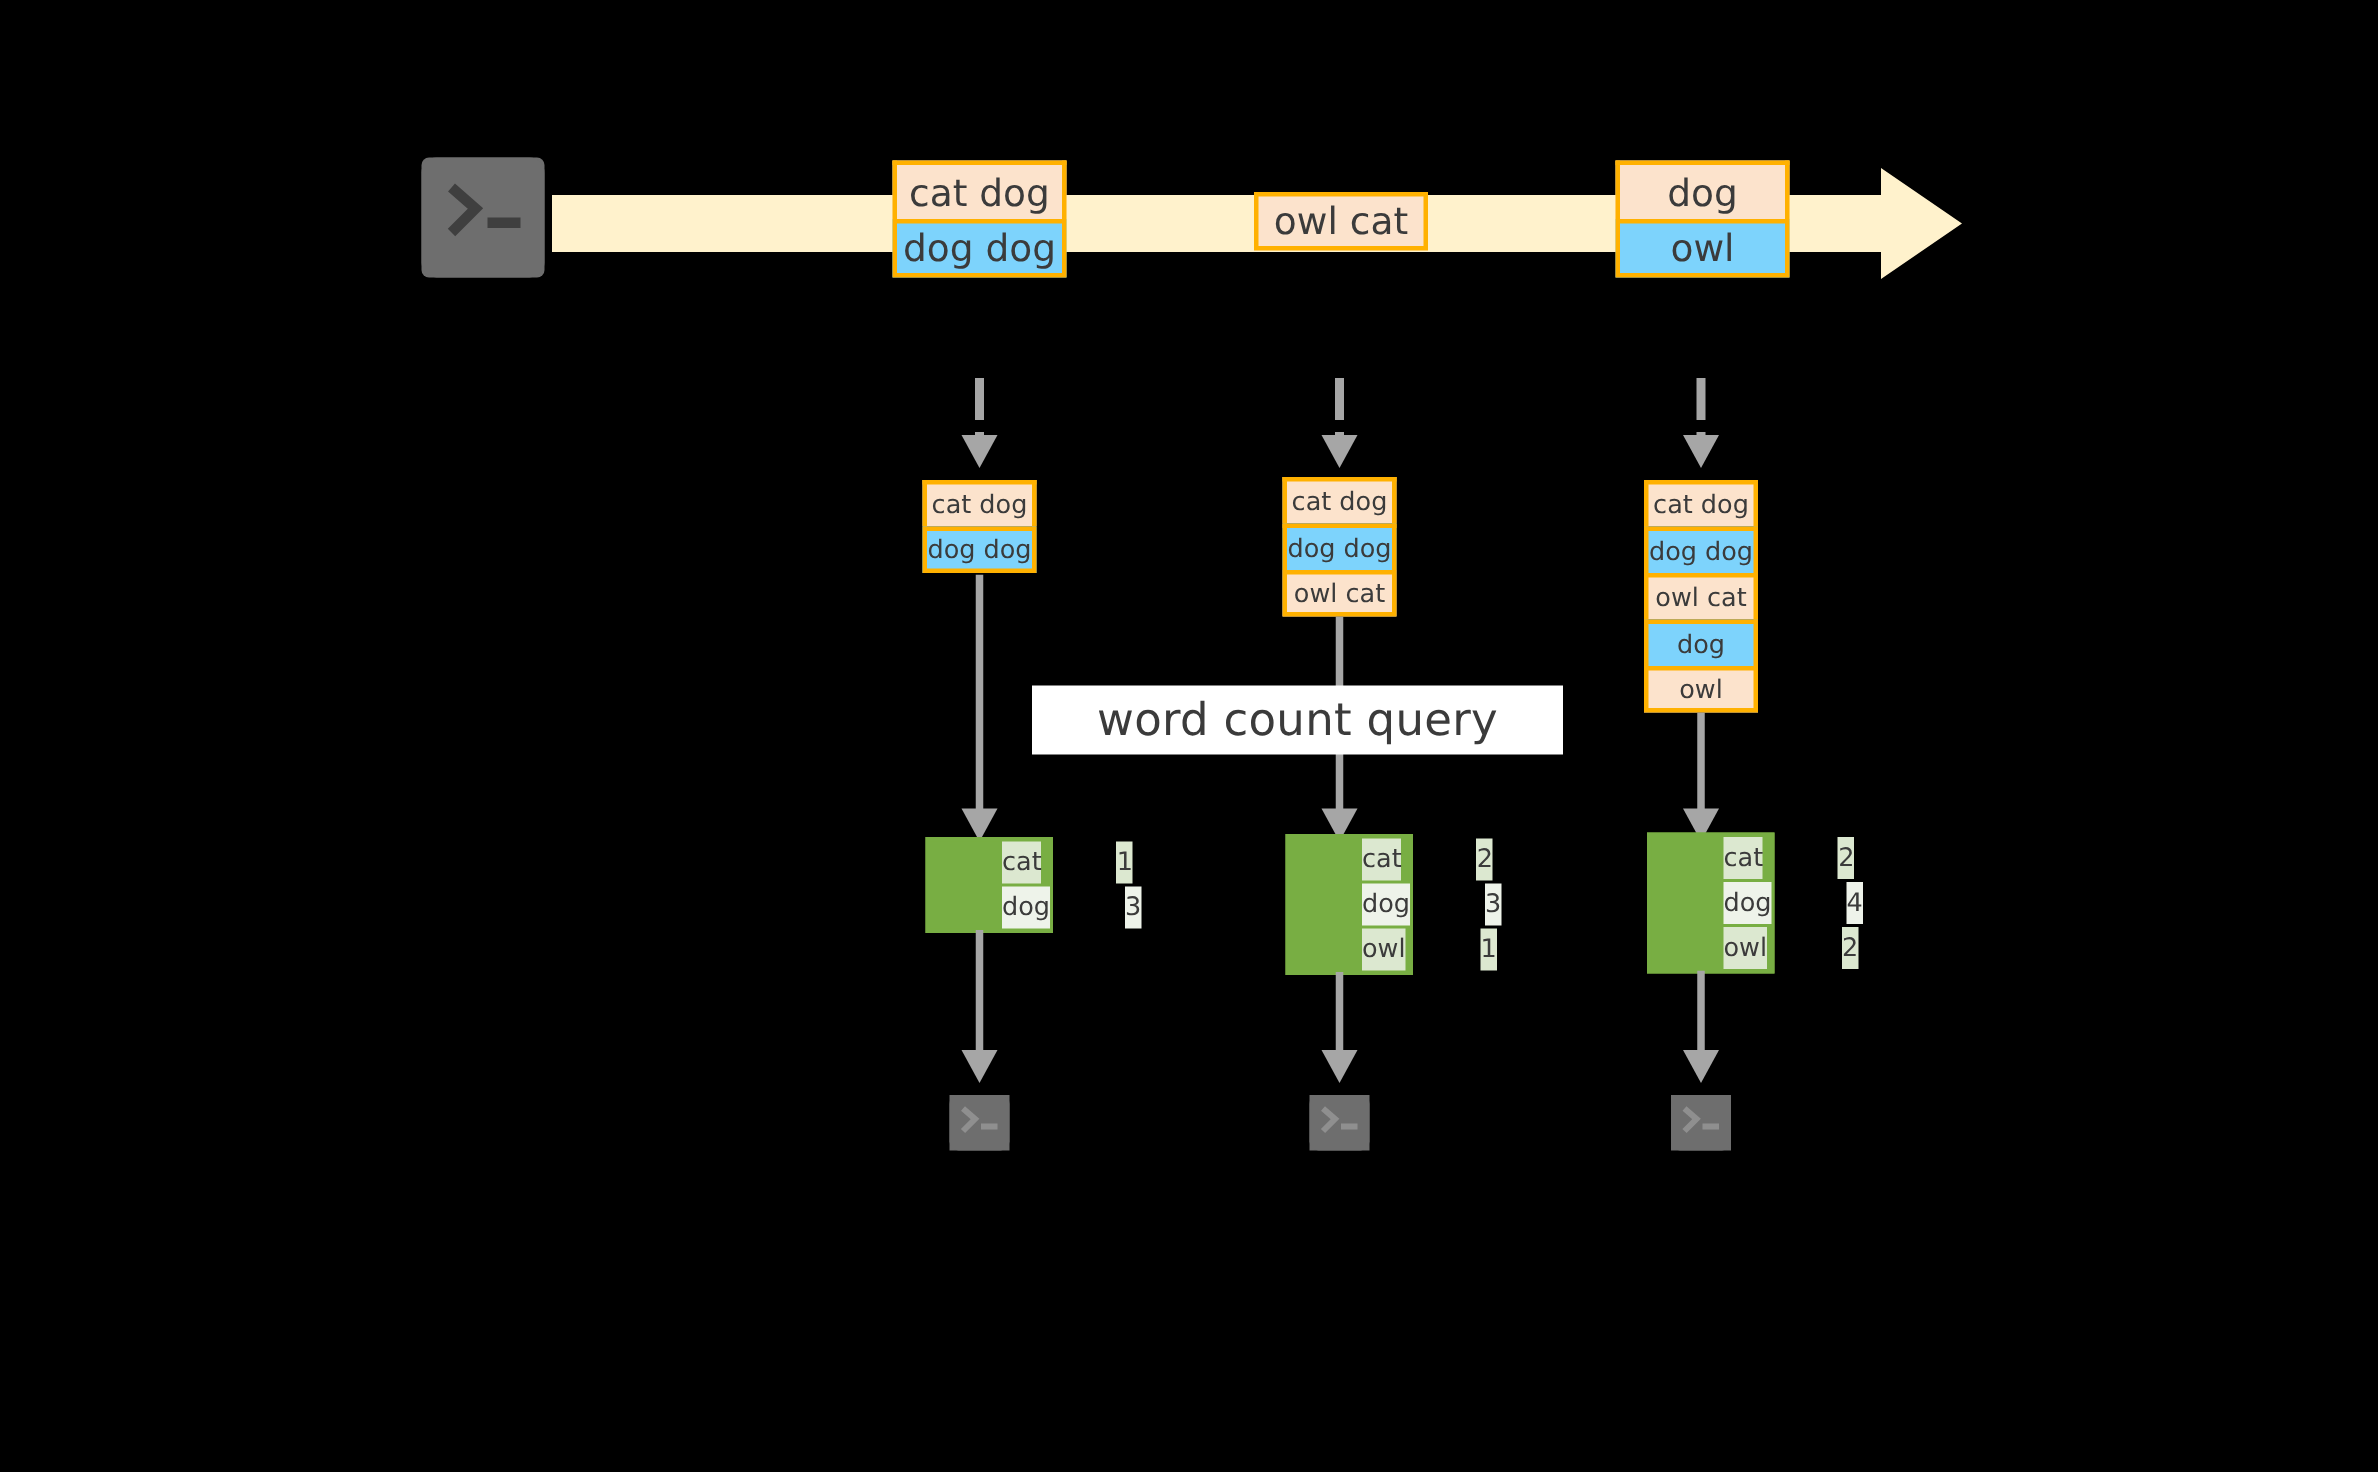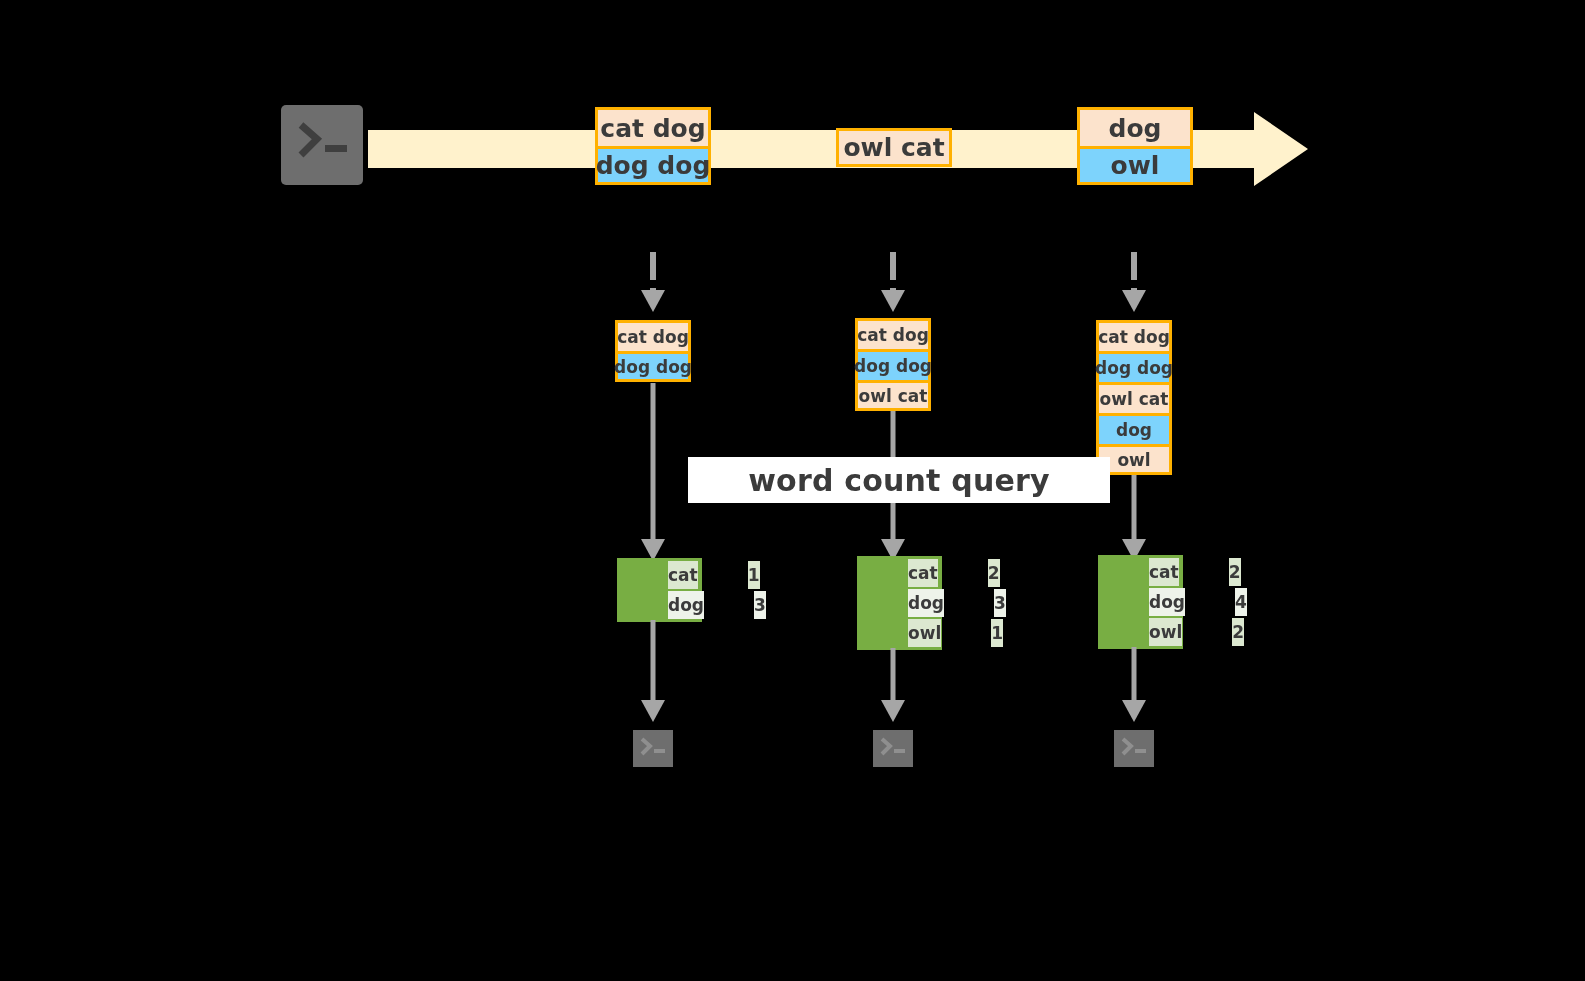--- a/index.html
+++ b/index.html
@@ -20,7 +20,6 @@
     left: 0; top: 0;
     width: 1585px;
     height: 981px;
-    font-weight: bold;
   }
 
   

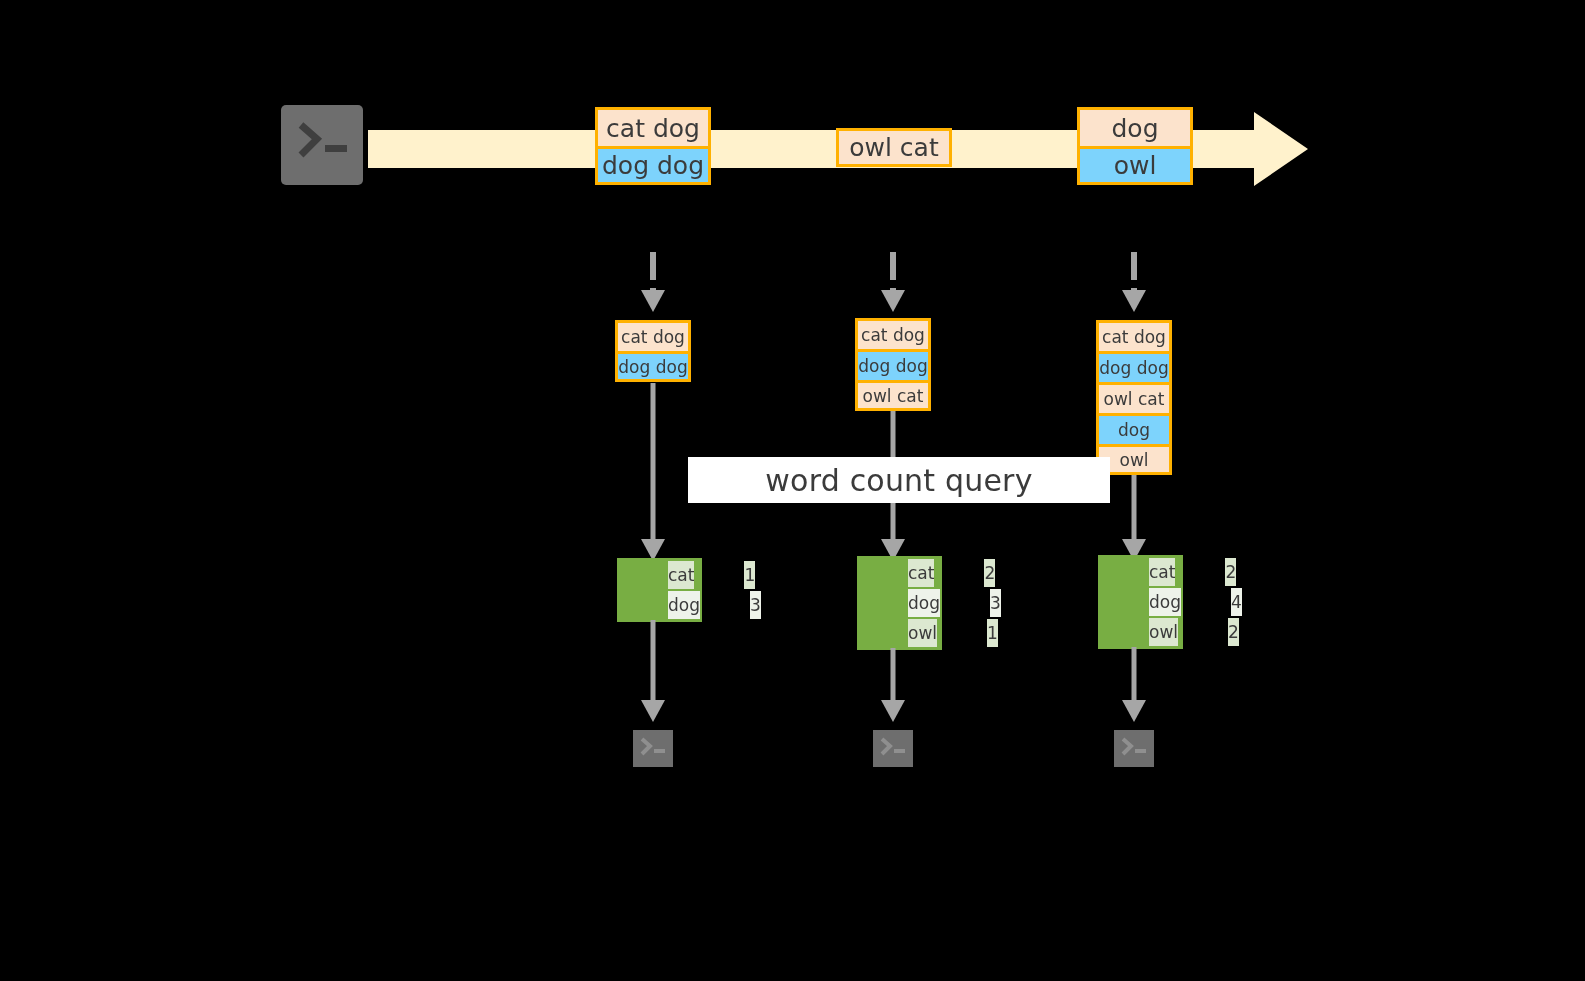--- a/index.html
+++ b/index.html
@@ -232,7 +232,7 @@
     </svg>
   </div>
 
-  <div class="label-band" style="left:688px; top:457px; width:422px; height:46px;text-align:center;">
+  <div class="label-band" style="left:688px; top:457px; width:354px; height:46px;text-align:center;">
     <span>word count query</span>
   </div>
 

